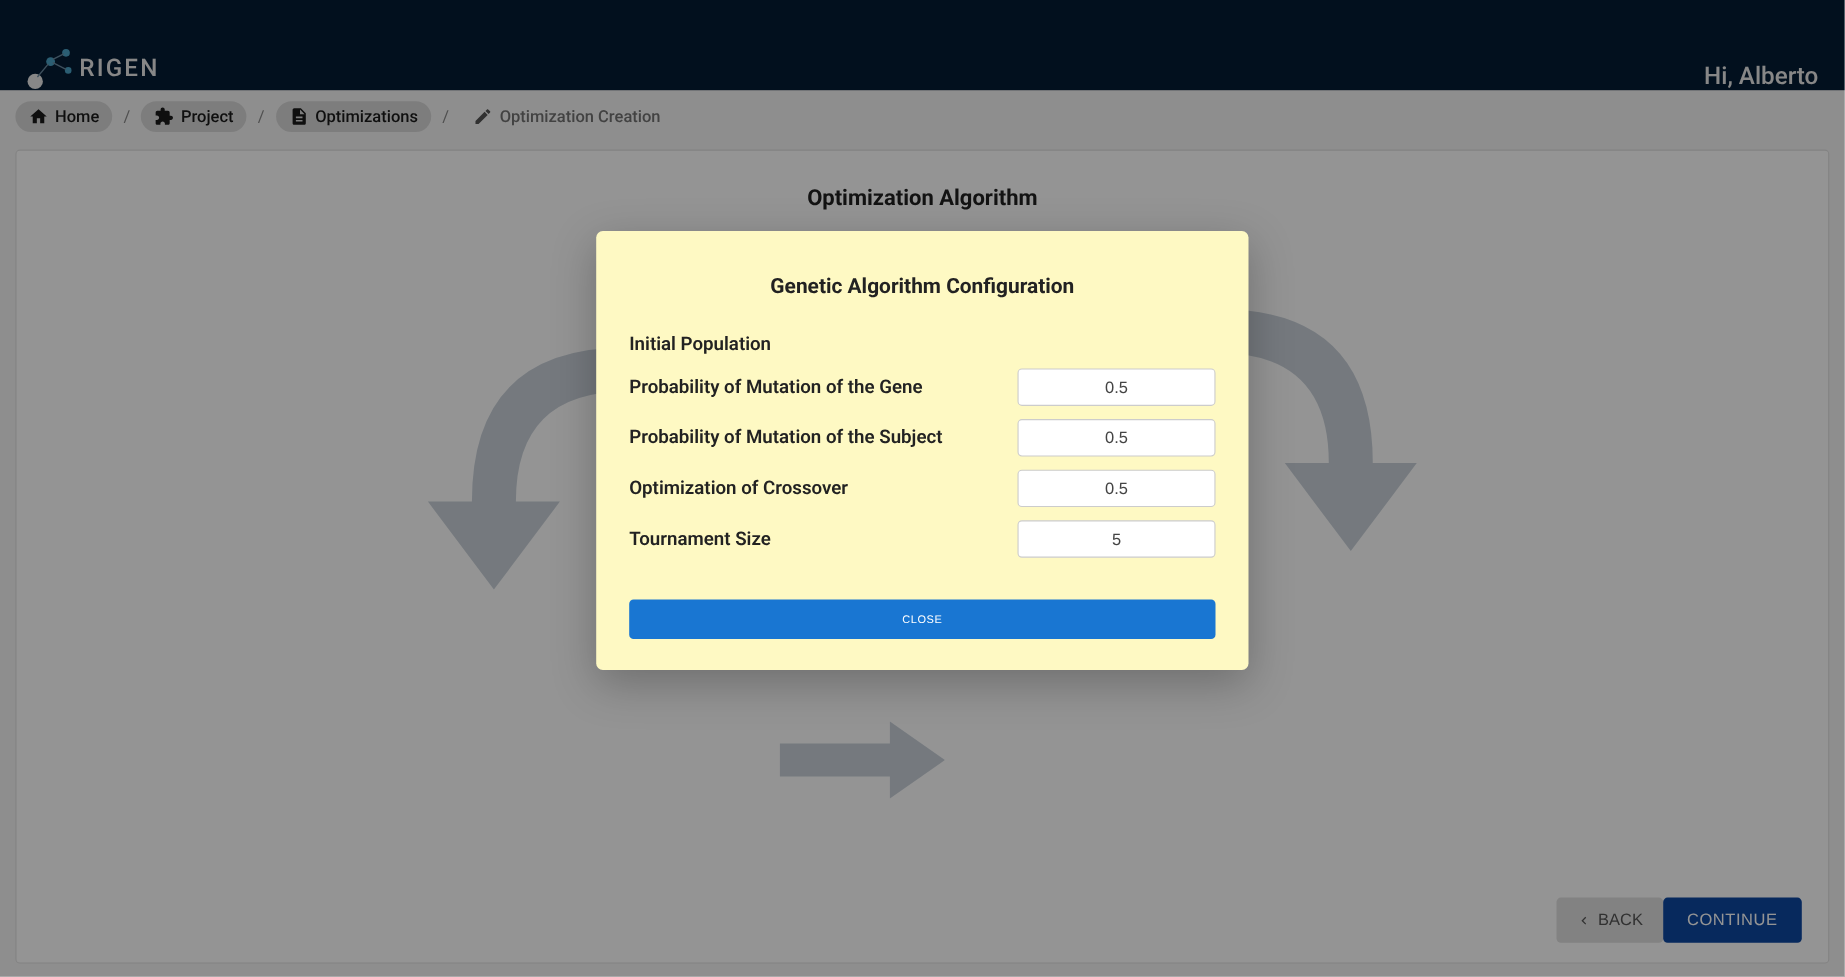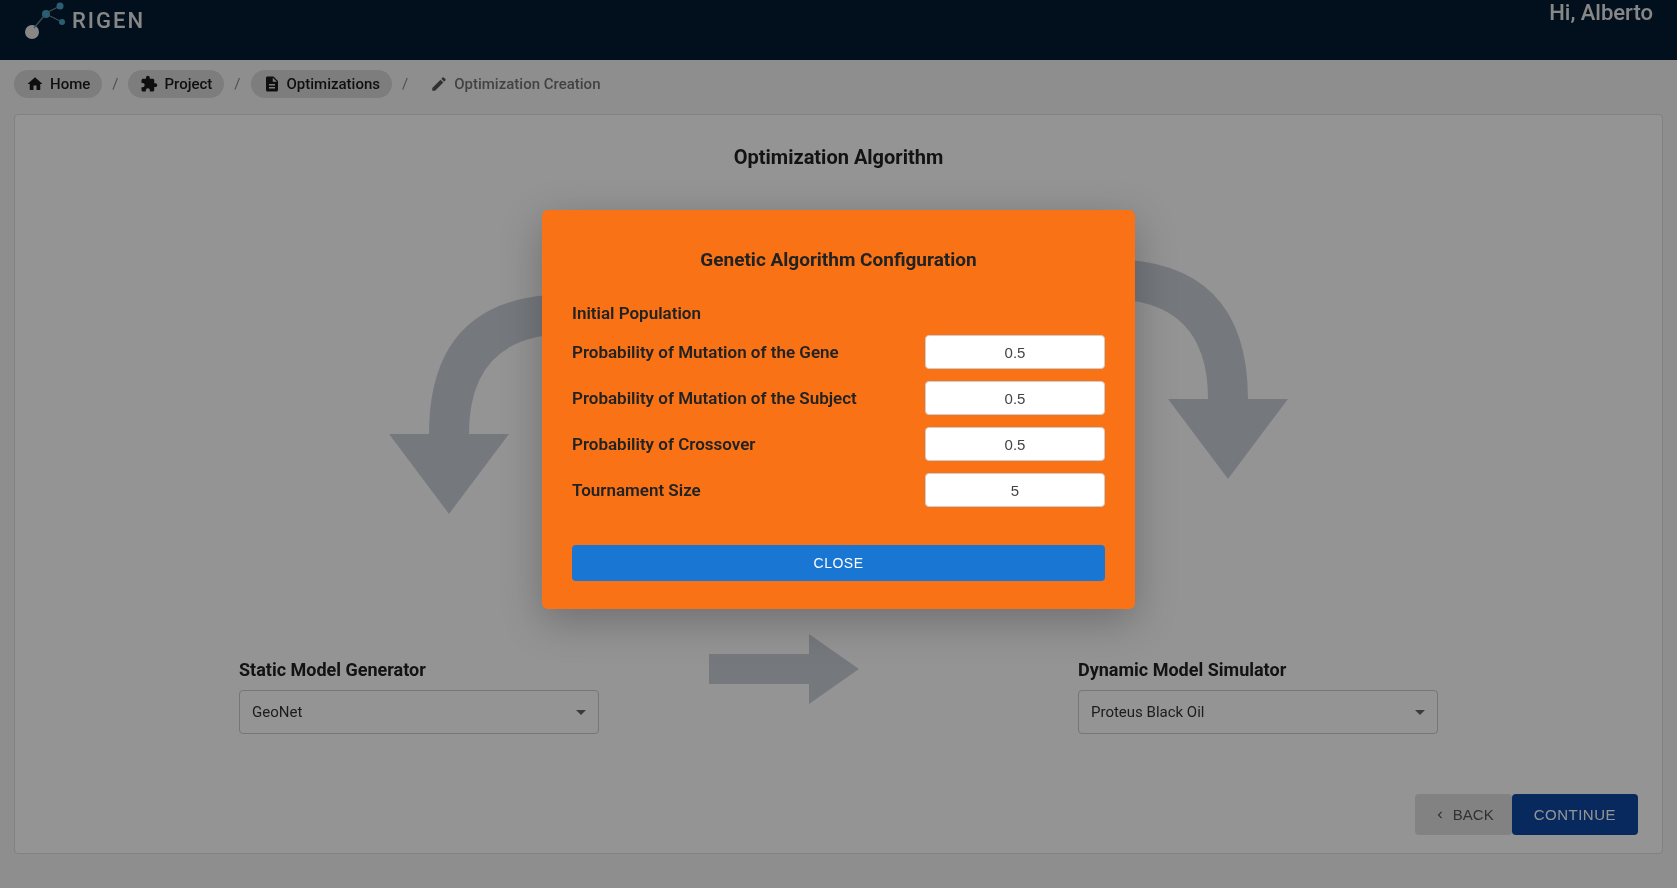--- a/index.html
+++ b/index.html
@@ -15,9 +15,9 @@
 
 .header {
   background: #041c34;
-  height: 60px;
-  display: flex;
-  align-items: flex-start;
+  height: 82px;
+  display: flex;
+  align-items: flex-end;
   padding: 0 24px;
   position: relative;
 }

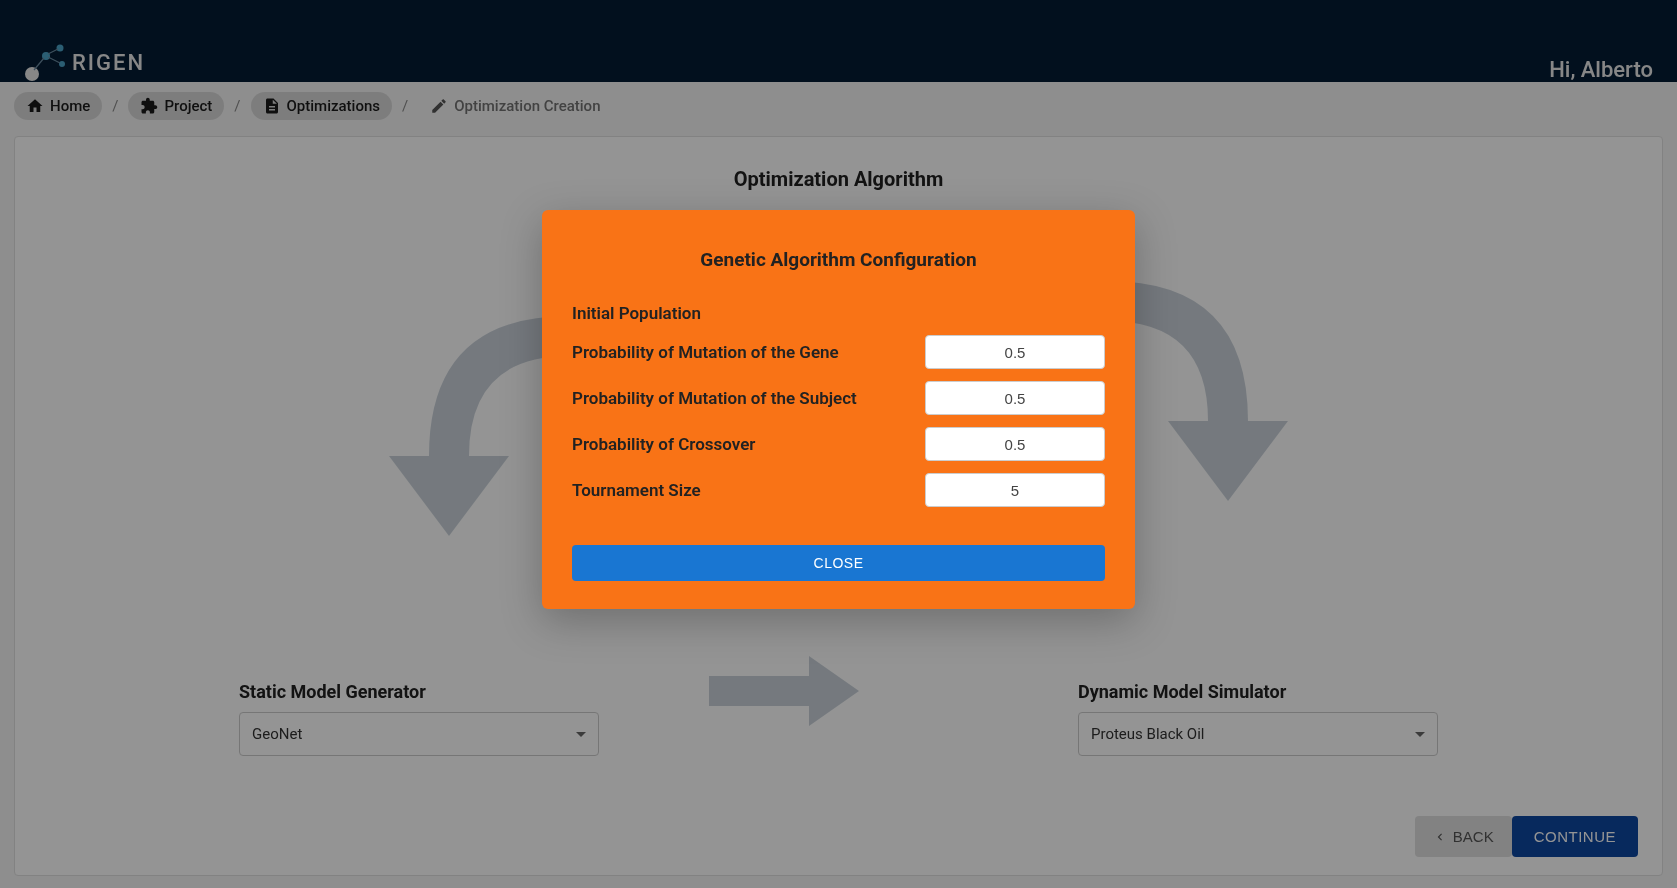--- a/index.html
+++ b/index.html
@@ -188,7 +188,7 @@
 .modal {
   margin-top: 210px;
   width: 593px;
-  background: #f97316;
+  background: #fef9c3;
   border-radius: 6px;
   padding: 38px 30px 28px 30px;
   box-shadow: 0 12px 40px rgba(0,0,0,0.25);

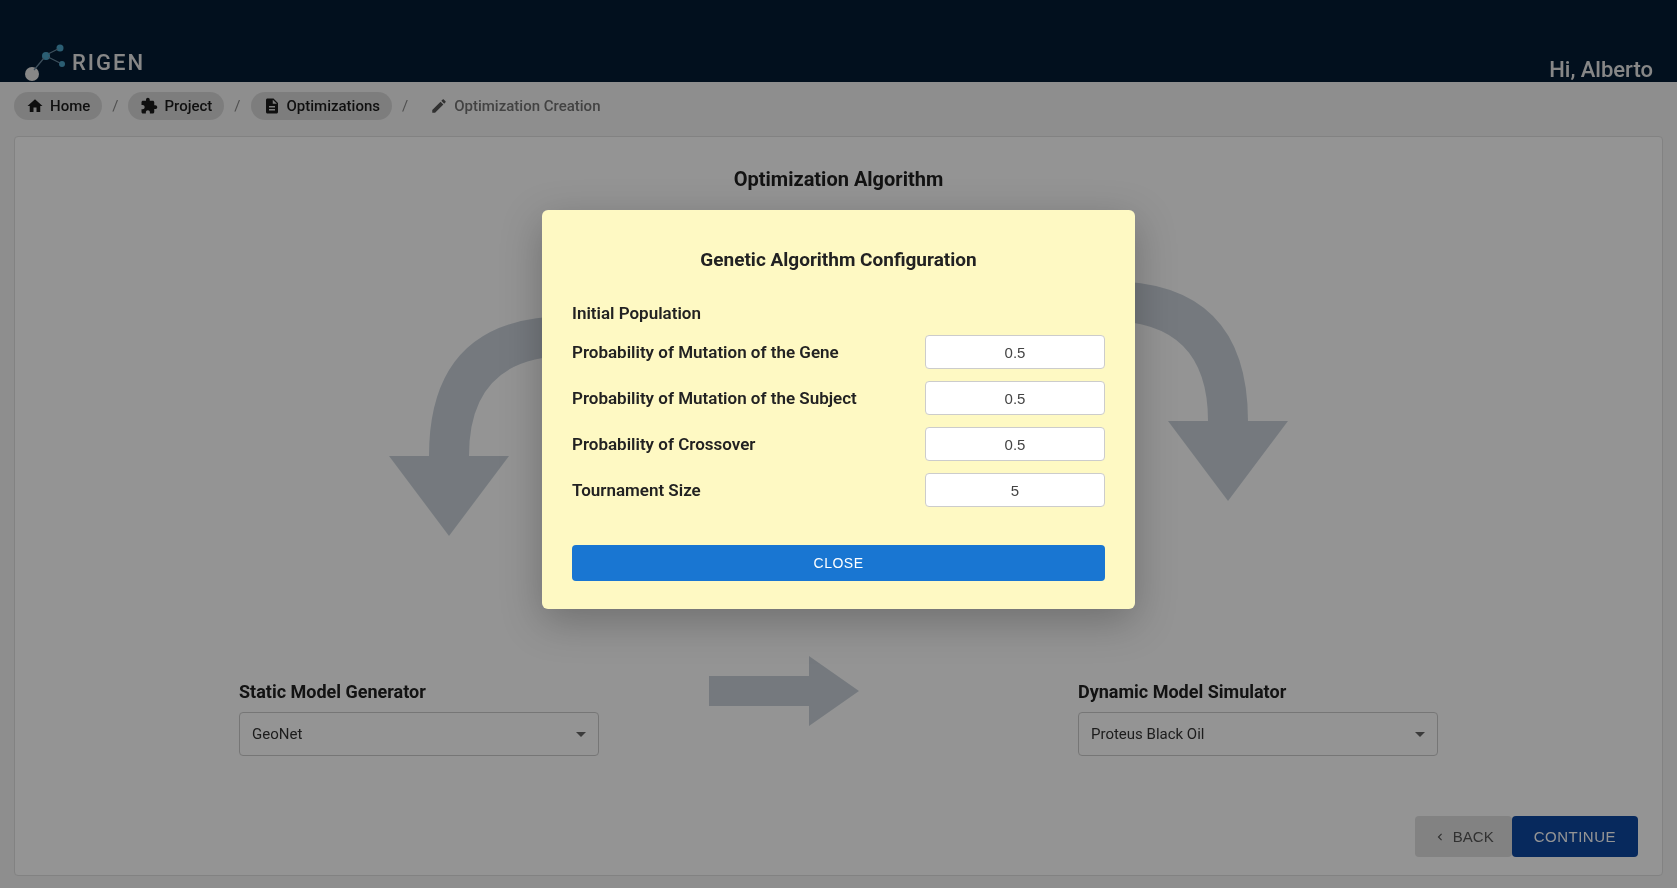--- a/index.html
+++ b/index.html
@@ -344,7 +344,7 @@
       <input type="text" value="0.5" style="">
     </div>
     <div class="modal-row">
-      <label>Probability of Crossover</label>
+      <label>Optimization of Crossover</label>
       <input type="text" value="0.5" style="">
     </div>
     <div class="modal-row">

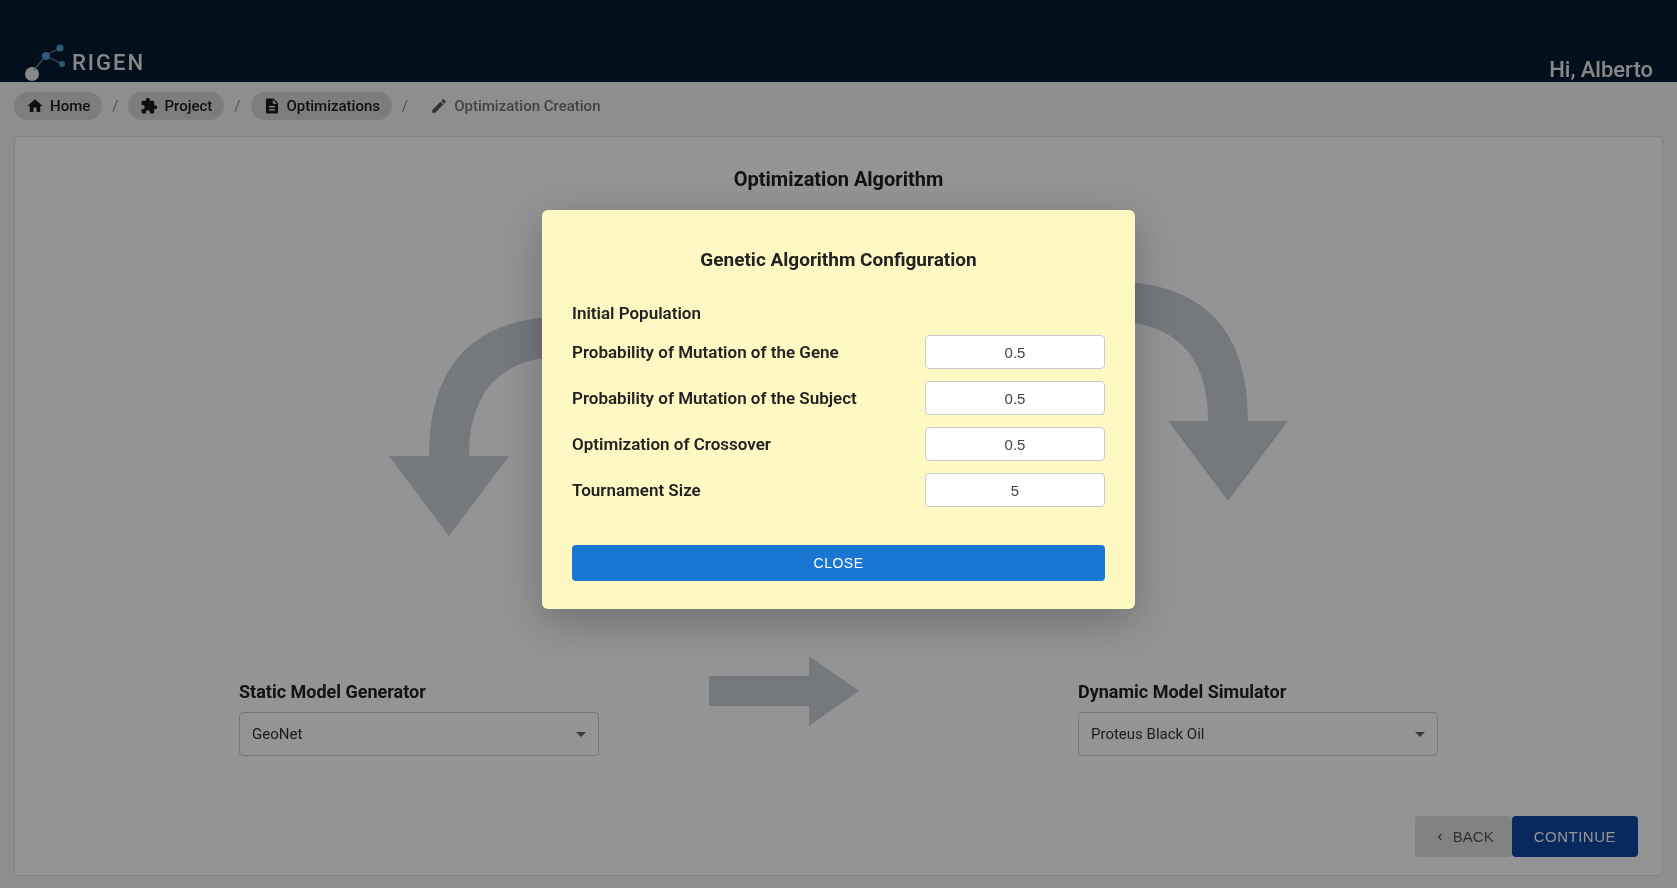--- a/index.html
+++ b/index.html
@@ -228,7 +228,7 @@
   border: none;
   border-radius: 4px;
   height: 36px;
-  font-size: 14px;
+  font-size: 10px;
   font-weight: 500;
   letter-spacing: 0.5px;
   cursor: pointer;

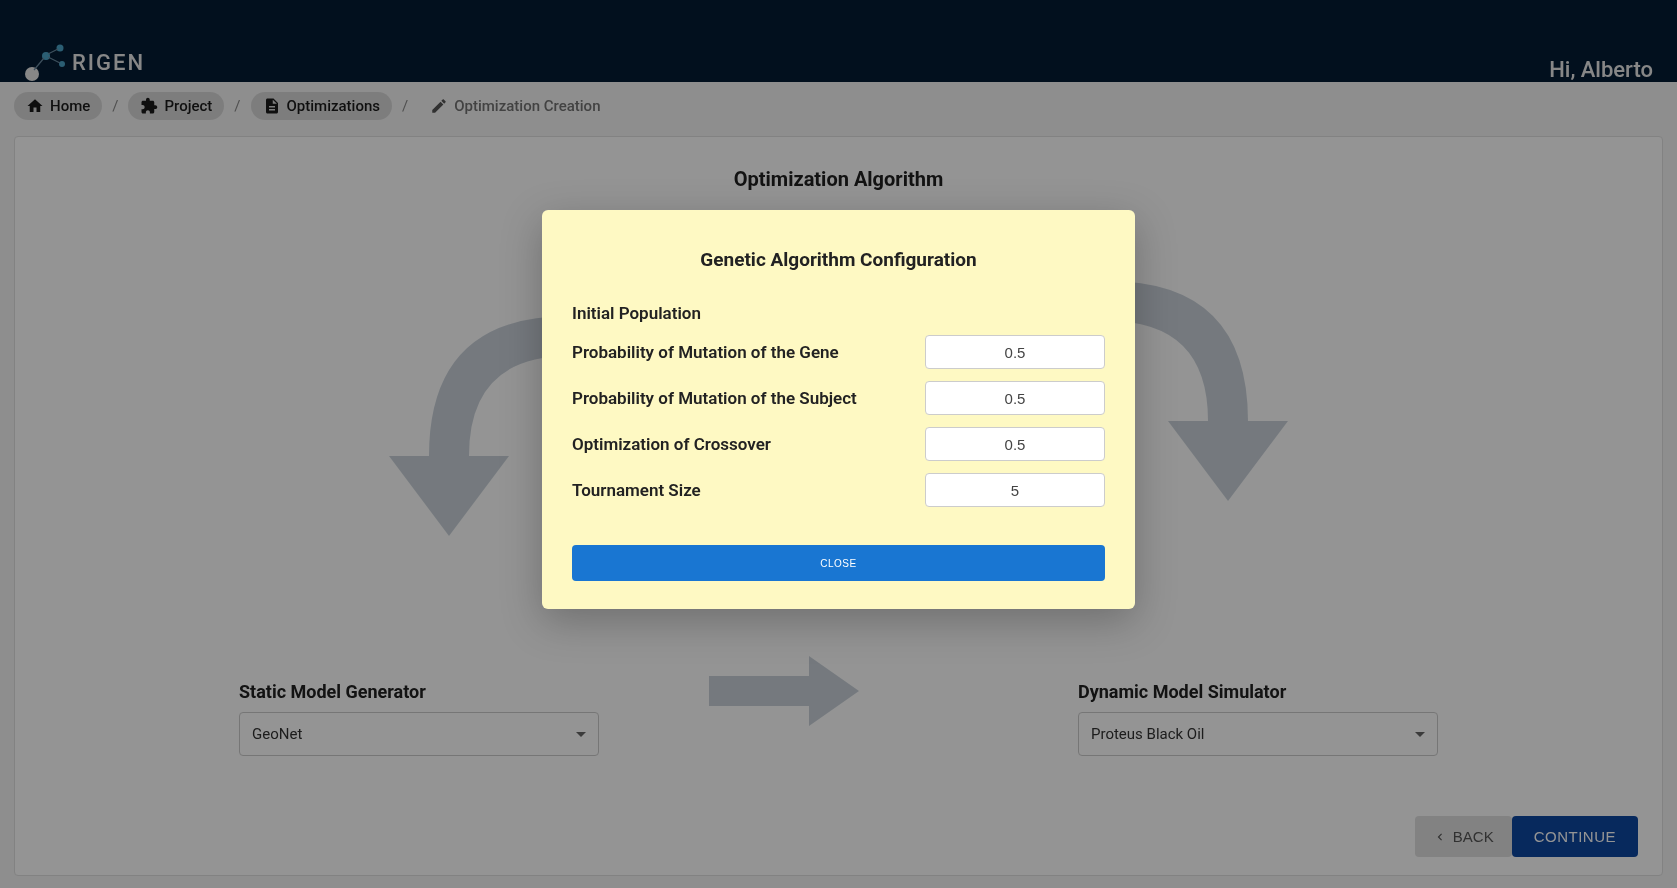--- a/index.html
+++ b/index.html
@@ -298,22 +298,6 @@
     </svg>
   </div>
 
-  <div class="bottom-row">
-    <div class="select-group">
-      <div class="select-label">Static Model Generator</div>
-      <div class="select">
-        <span>GeoNet</span>
-        <span class="caret"></span>
-      </div>
-    </div>
-    <div class="select-group">
-      <div class="select-label">Dynamic Model Simulator</div>
-      <div class="select">
-        <span>Proteus Black Oil</span>
-        <span class="caret"></span>
-      </div>
-    </div>
-  </div>
 
   <div class="footer-buttons">
     <button class="btn-back">

